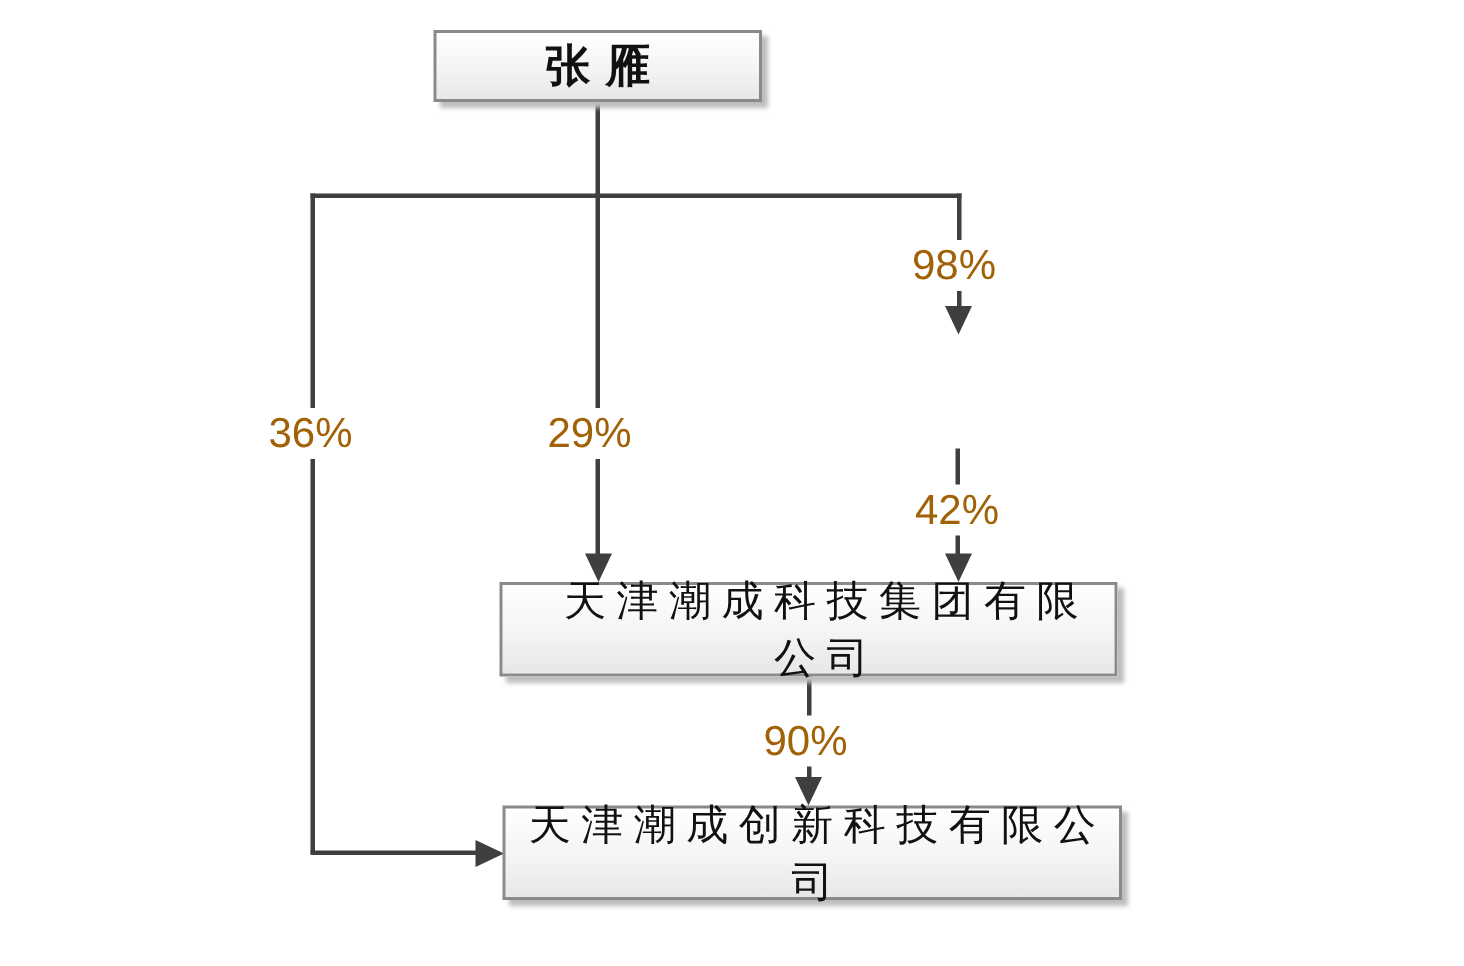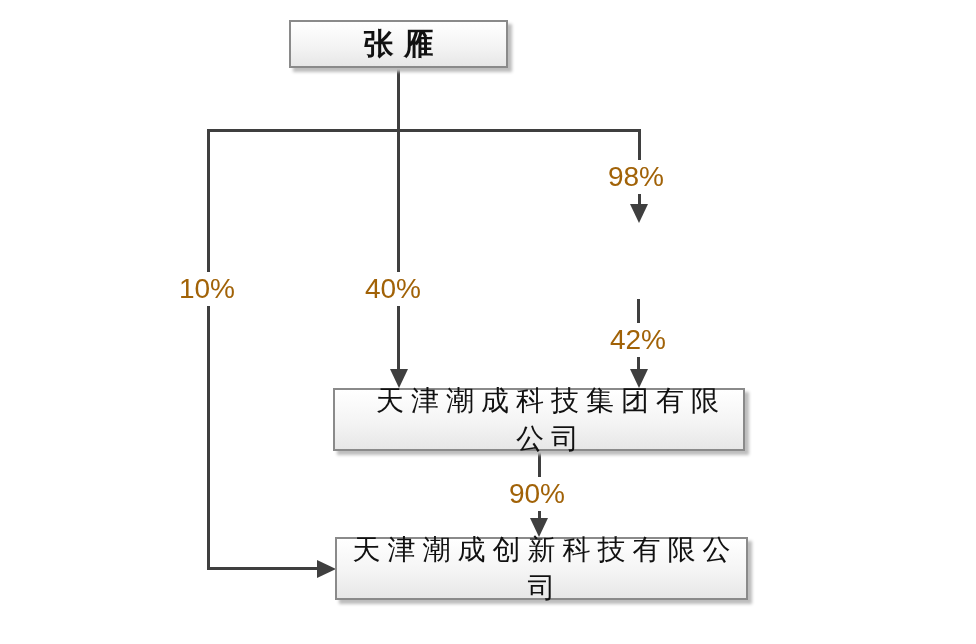--- a/index.html
+++ b/index.html
@@ -112,7 +112,7 @@
 
   <div class="pct pct-98">98%</div>
   <div class="pct pct-55">40%</div>
-  <div class="pct pct-10">10%</div>
+  <div class="pct pct-10">36%</div>
   <div class="pct pct-45">42%</div>
   <div class="pct pct-90">90%</div>
 

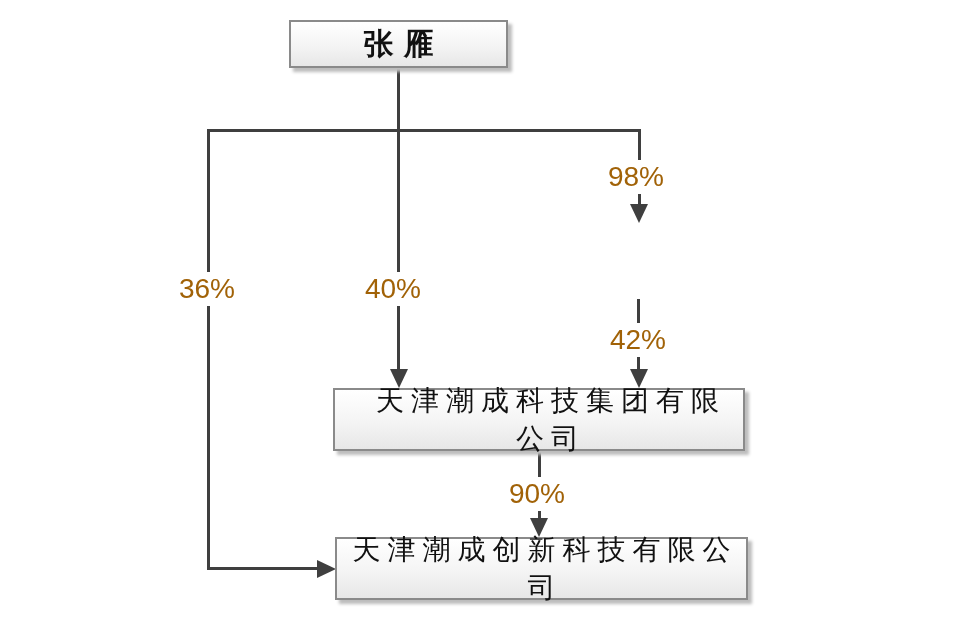--- a/index.html
+++ b/index.html
@@ -111,7 +111,7 @@
   <div class="arrow-right"></div>
 
   <div class="pct pct-98">98%</div>
-  <div class="pct pct-55">40%</div>
+  <div class="pct pct-55">29%</div>
   <div class="pct pct-10">36%</div>
   <div class="pct pct-45">42%</div>
   <div class="pct pct-90">90%</div>

